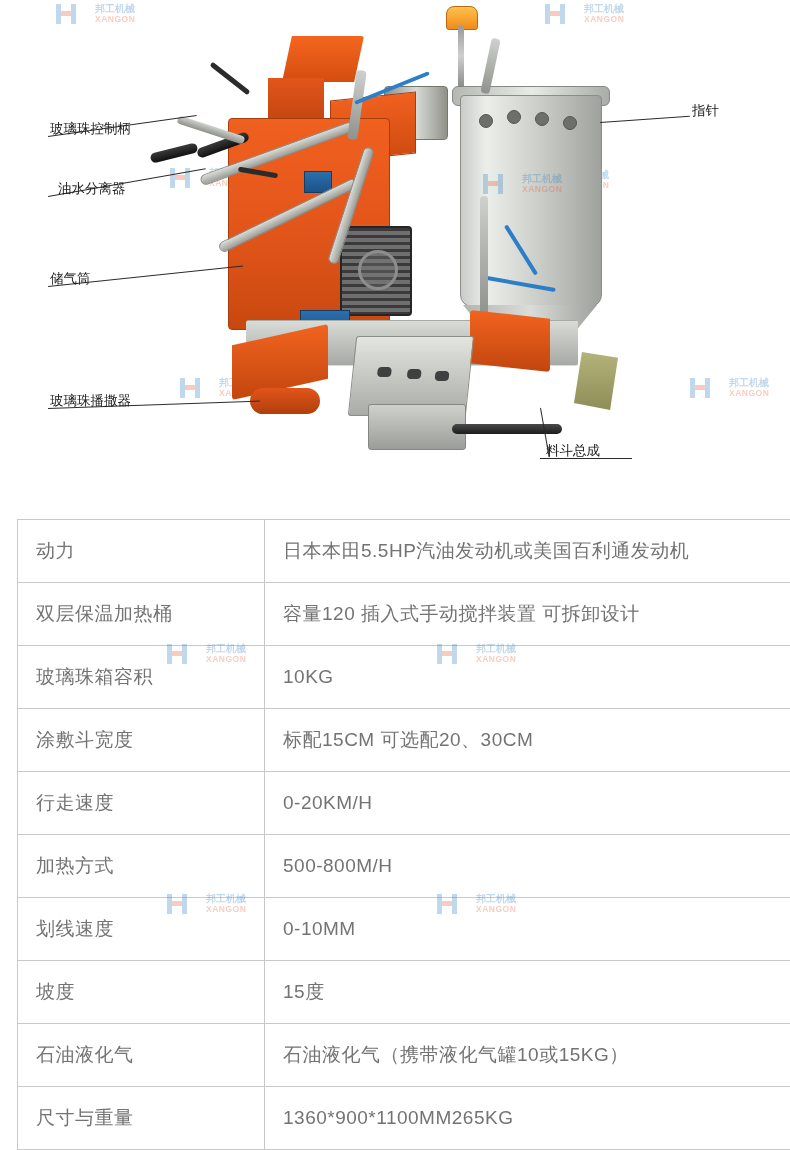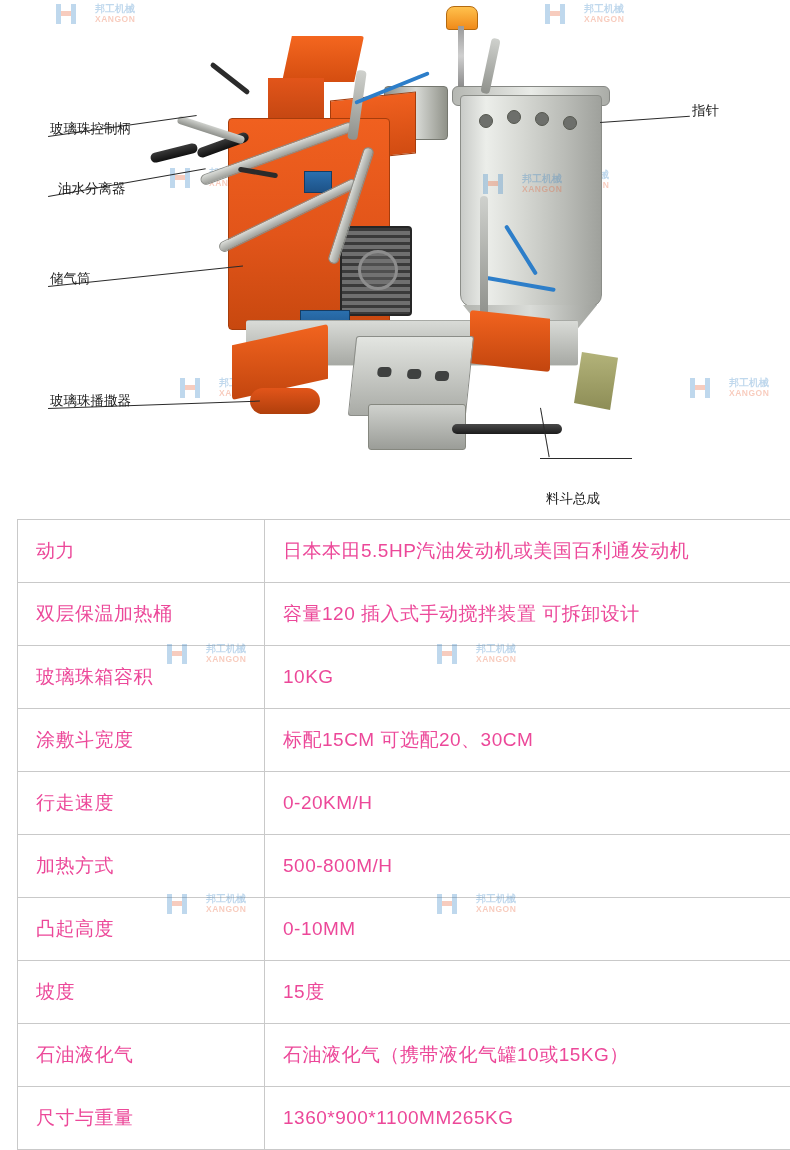--- a/index.html
+++ b/index.html
@@ -363,7 +363,7 @@
   <div class="callout" style="left:50px; top:270px;text-align:right;">储气筒</div>
   <div class="callout" style="left:50px; top:392px;">玻璃珠播撒器</div>
   <div class="callout" style="left:692px; top:102px;">指针</div>
-  <div class="callout" style="left:546px; top:442px;margin-top:48px;">料斗总成</div>
+  <div class="callout" style="left:546px; top:442px;">料斗总成</div>
 </div>
 
 <div id="spec-table-wrap">

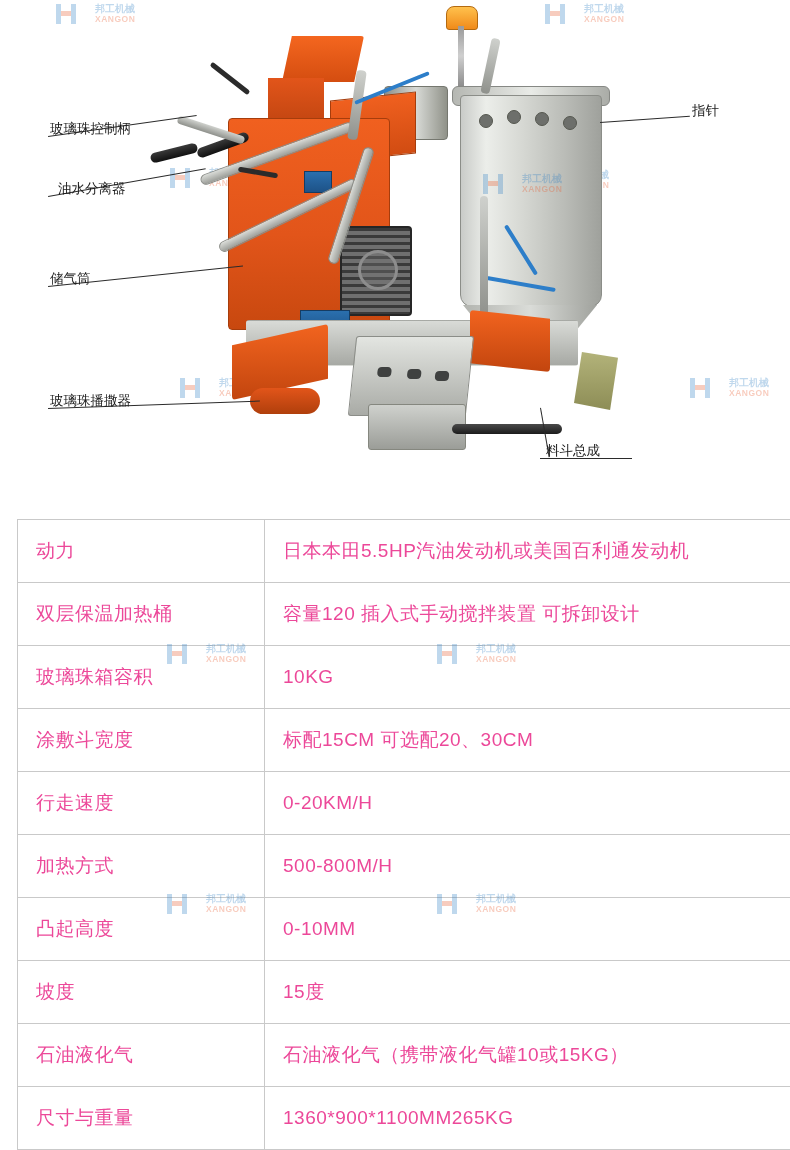--- a/index.html
+++ b/index.html
@@ -236,7 +236,7 @@
     height: 62px;
     padding: 0 0 0 18px;
     font-size: 19px;
-    color: #ec4899;
+    color: #737373;
     vertical-align: middle;
     letter-spacing: 0.5px;
   }

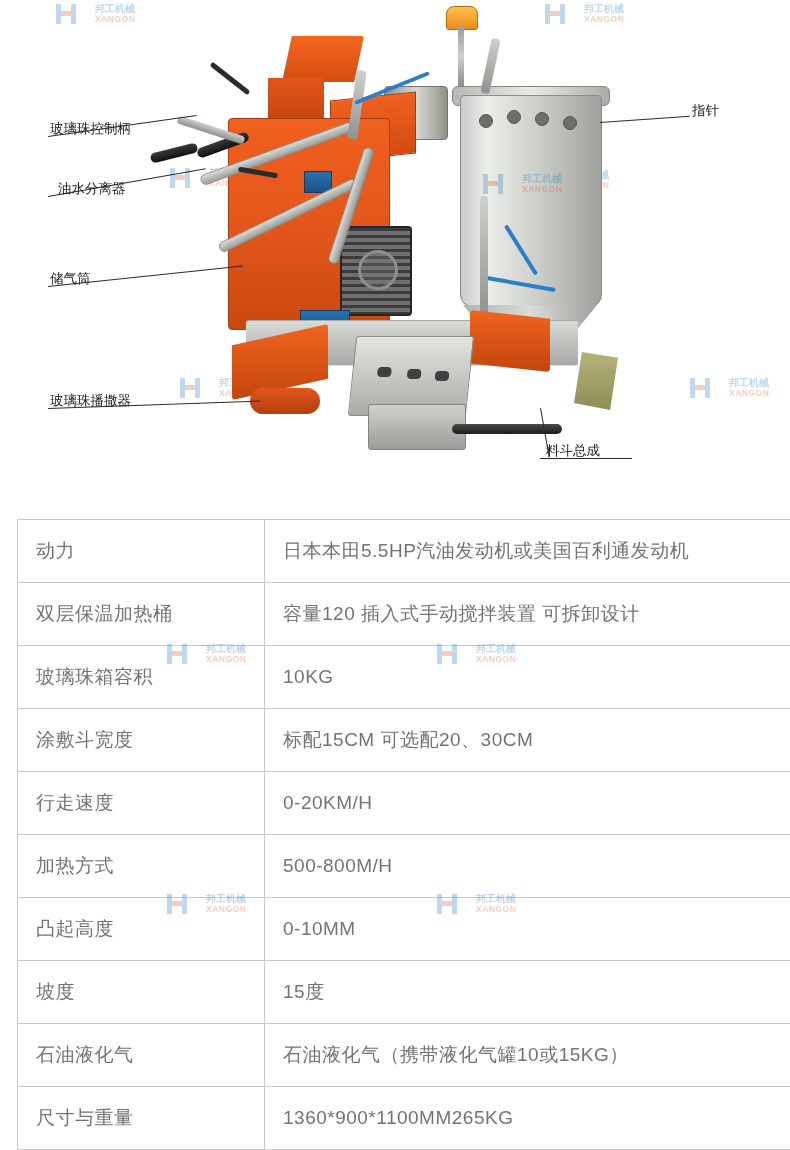--- a/index.html
+++ b/index.html
@@ -424,7 +424,7 @@
         <td class="v">500-800M/H</td>
       </tr>
       <tr>
-        <td class="k">凸起高度</td>
+        <td class="k">划线速度</td>
         <td class="v">0-10MM</td>
       </tr>
       <tr>

